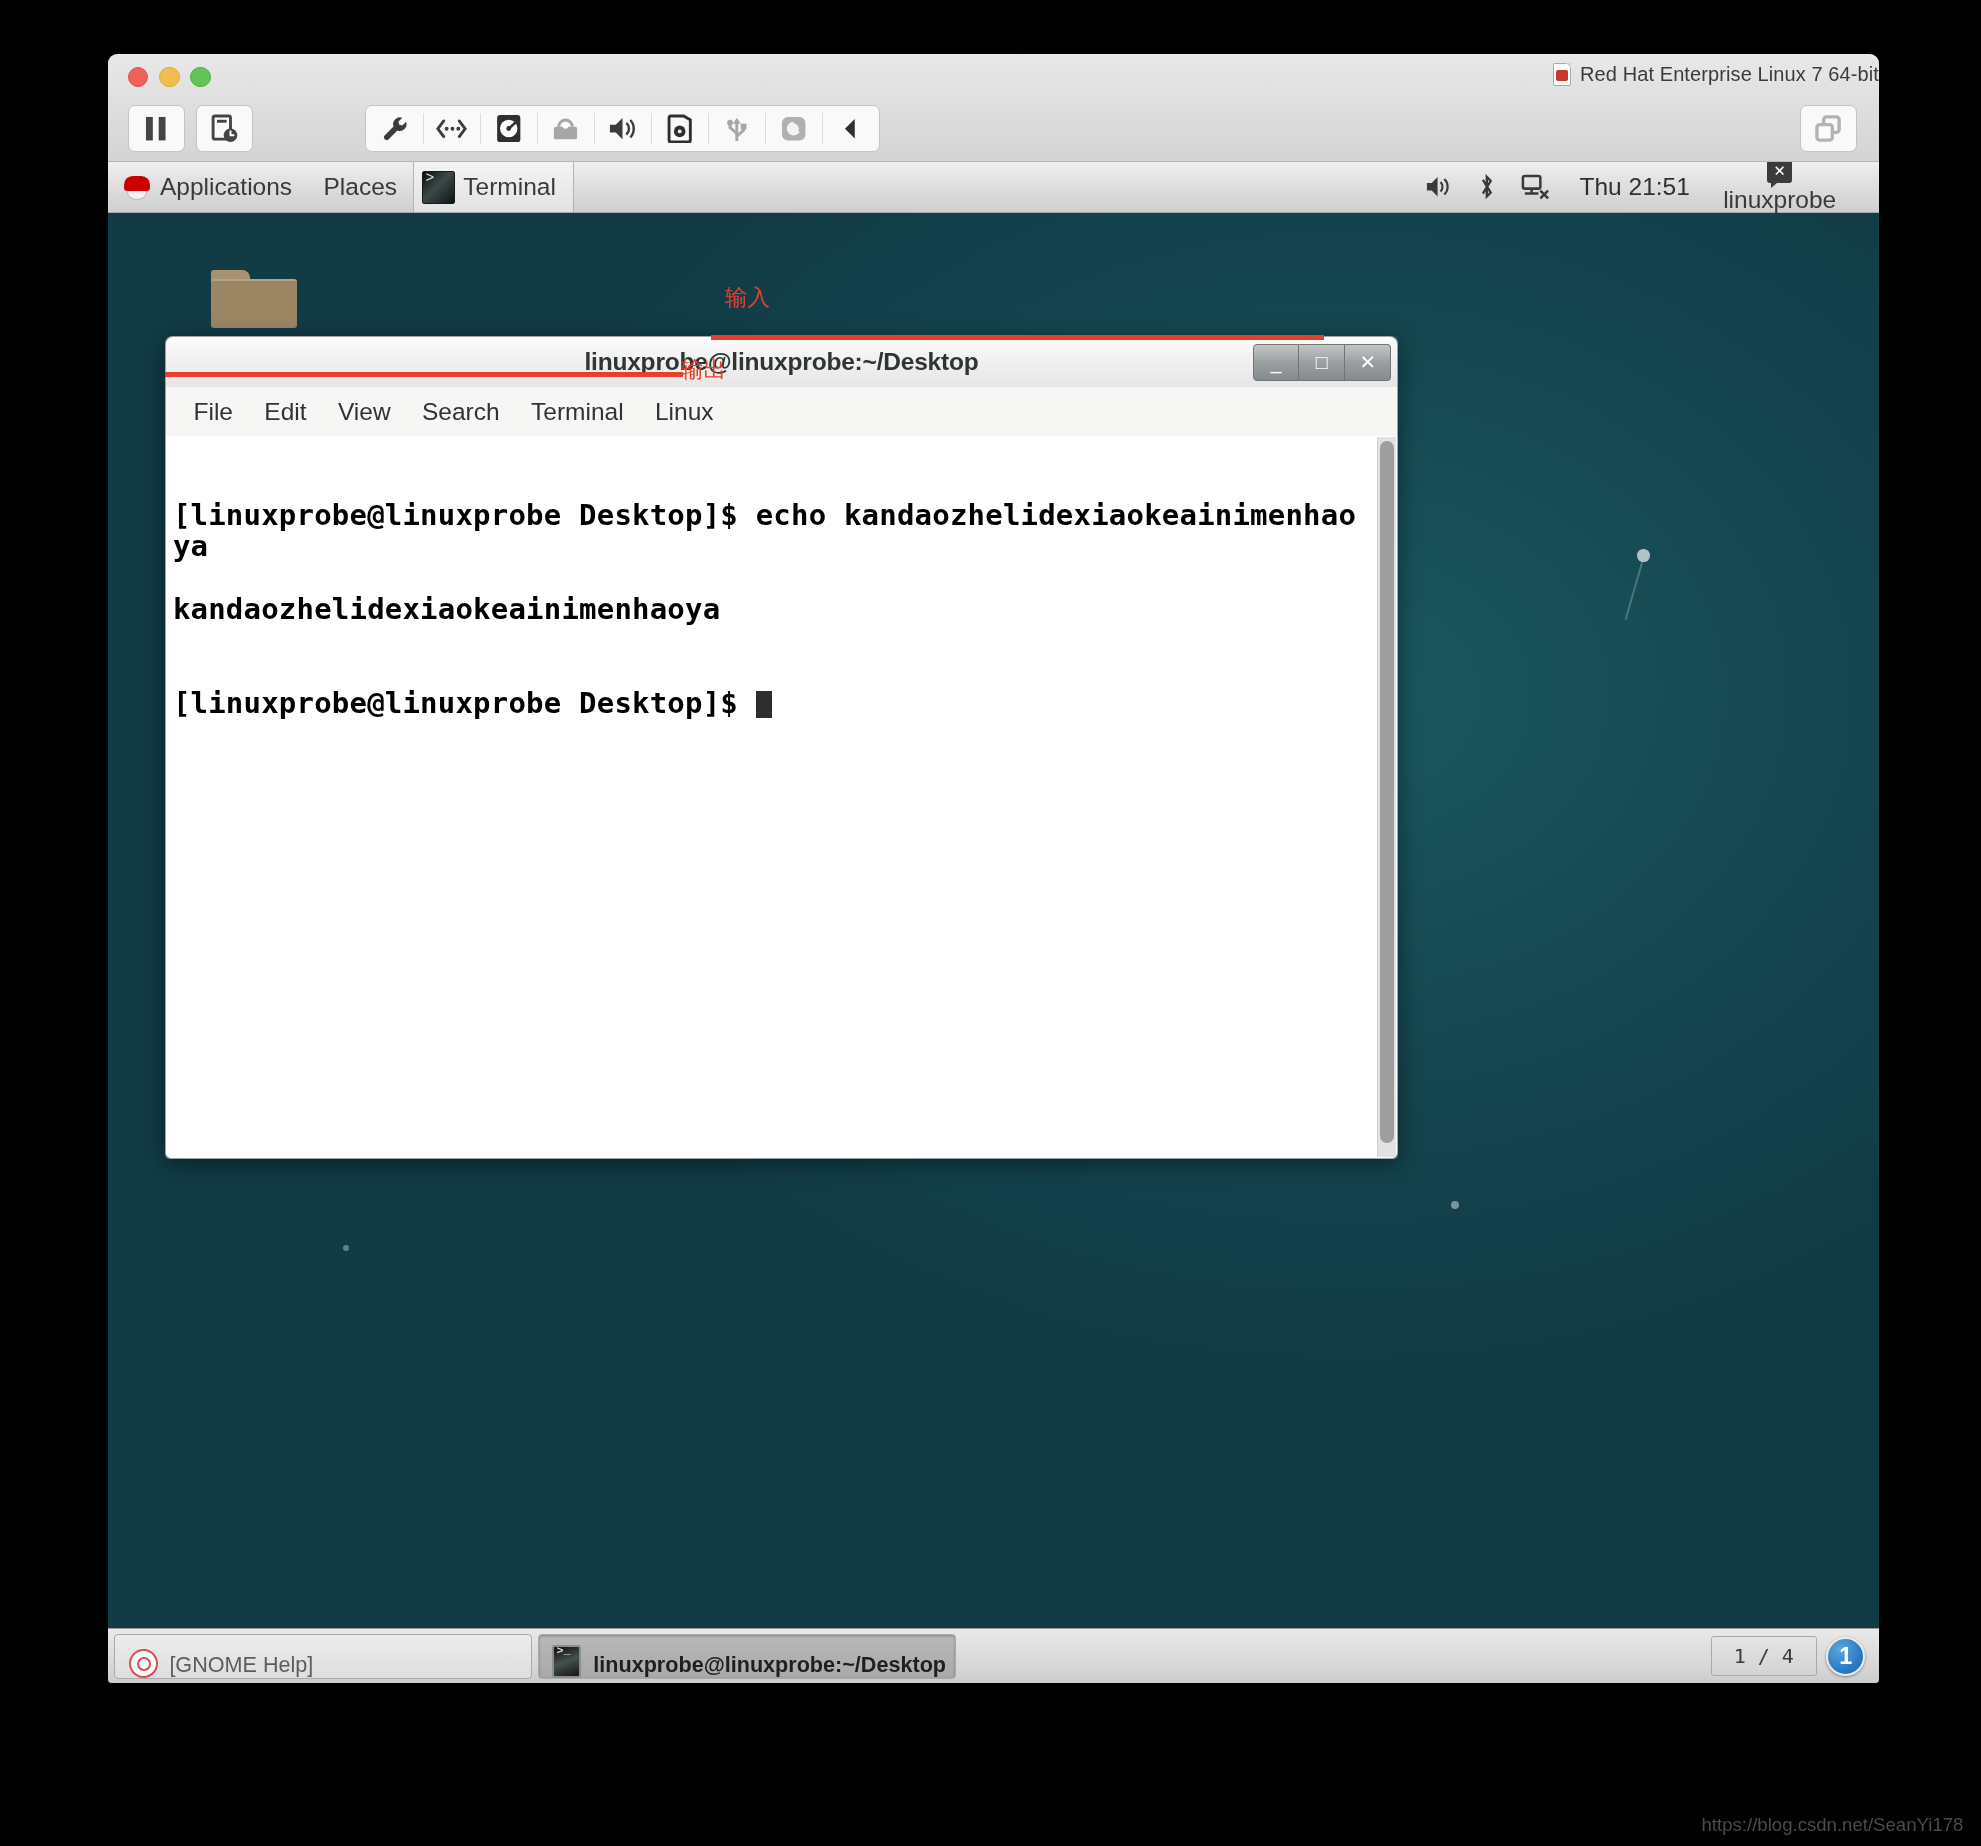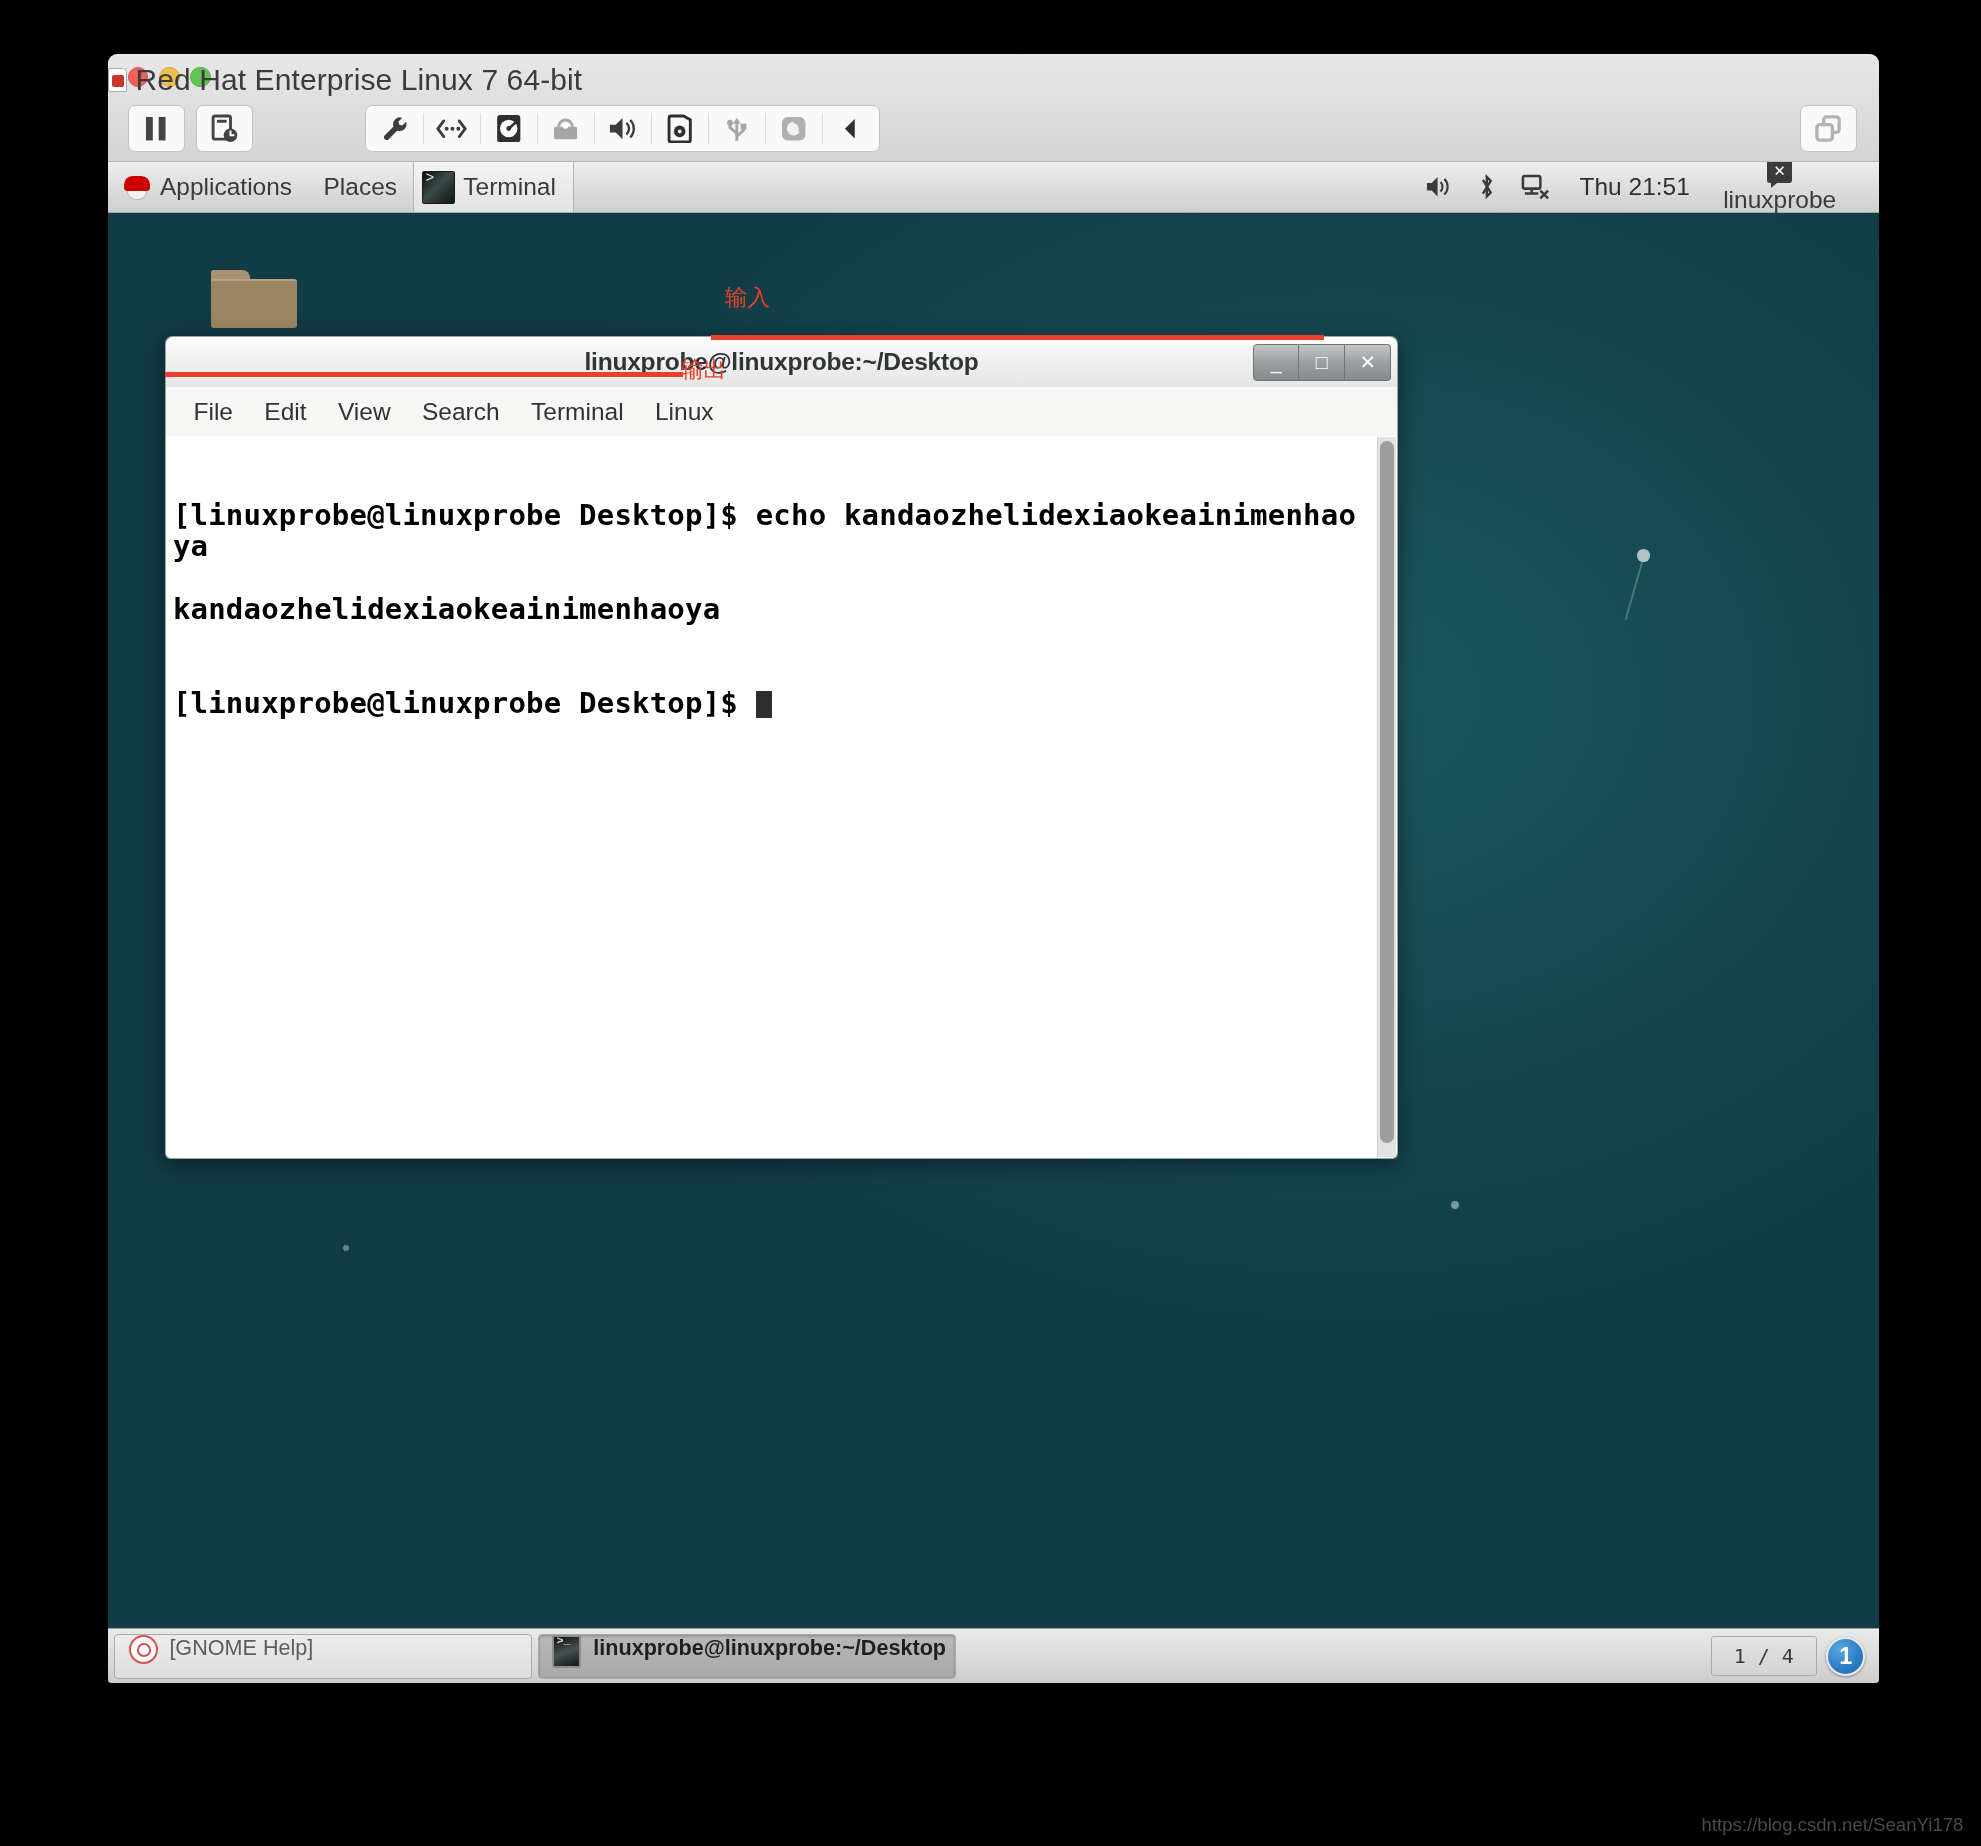--- a/index.html
+++ b/index.html
@@ -40,9 +40,9 @@
   #vm-title {
     position: absolute; left: 0; right: 0; top: 8.8px;
     text-align: center;
-    font-size: 30px; color: #3b3b3b;
+    font-size: 20px; color: #3b3b3b;
     letter-spacing: 0.1px;
-    display: flex; align-items: center; justify-content: flex-start; gap: 8.8px;
+    display: flex; align-items: center; justify-content: flex-end; gap: 8.8px;
   }
   .vmx-doc-icon {
     width: 18.6px; height: 23.5px;

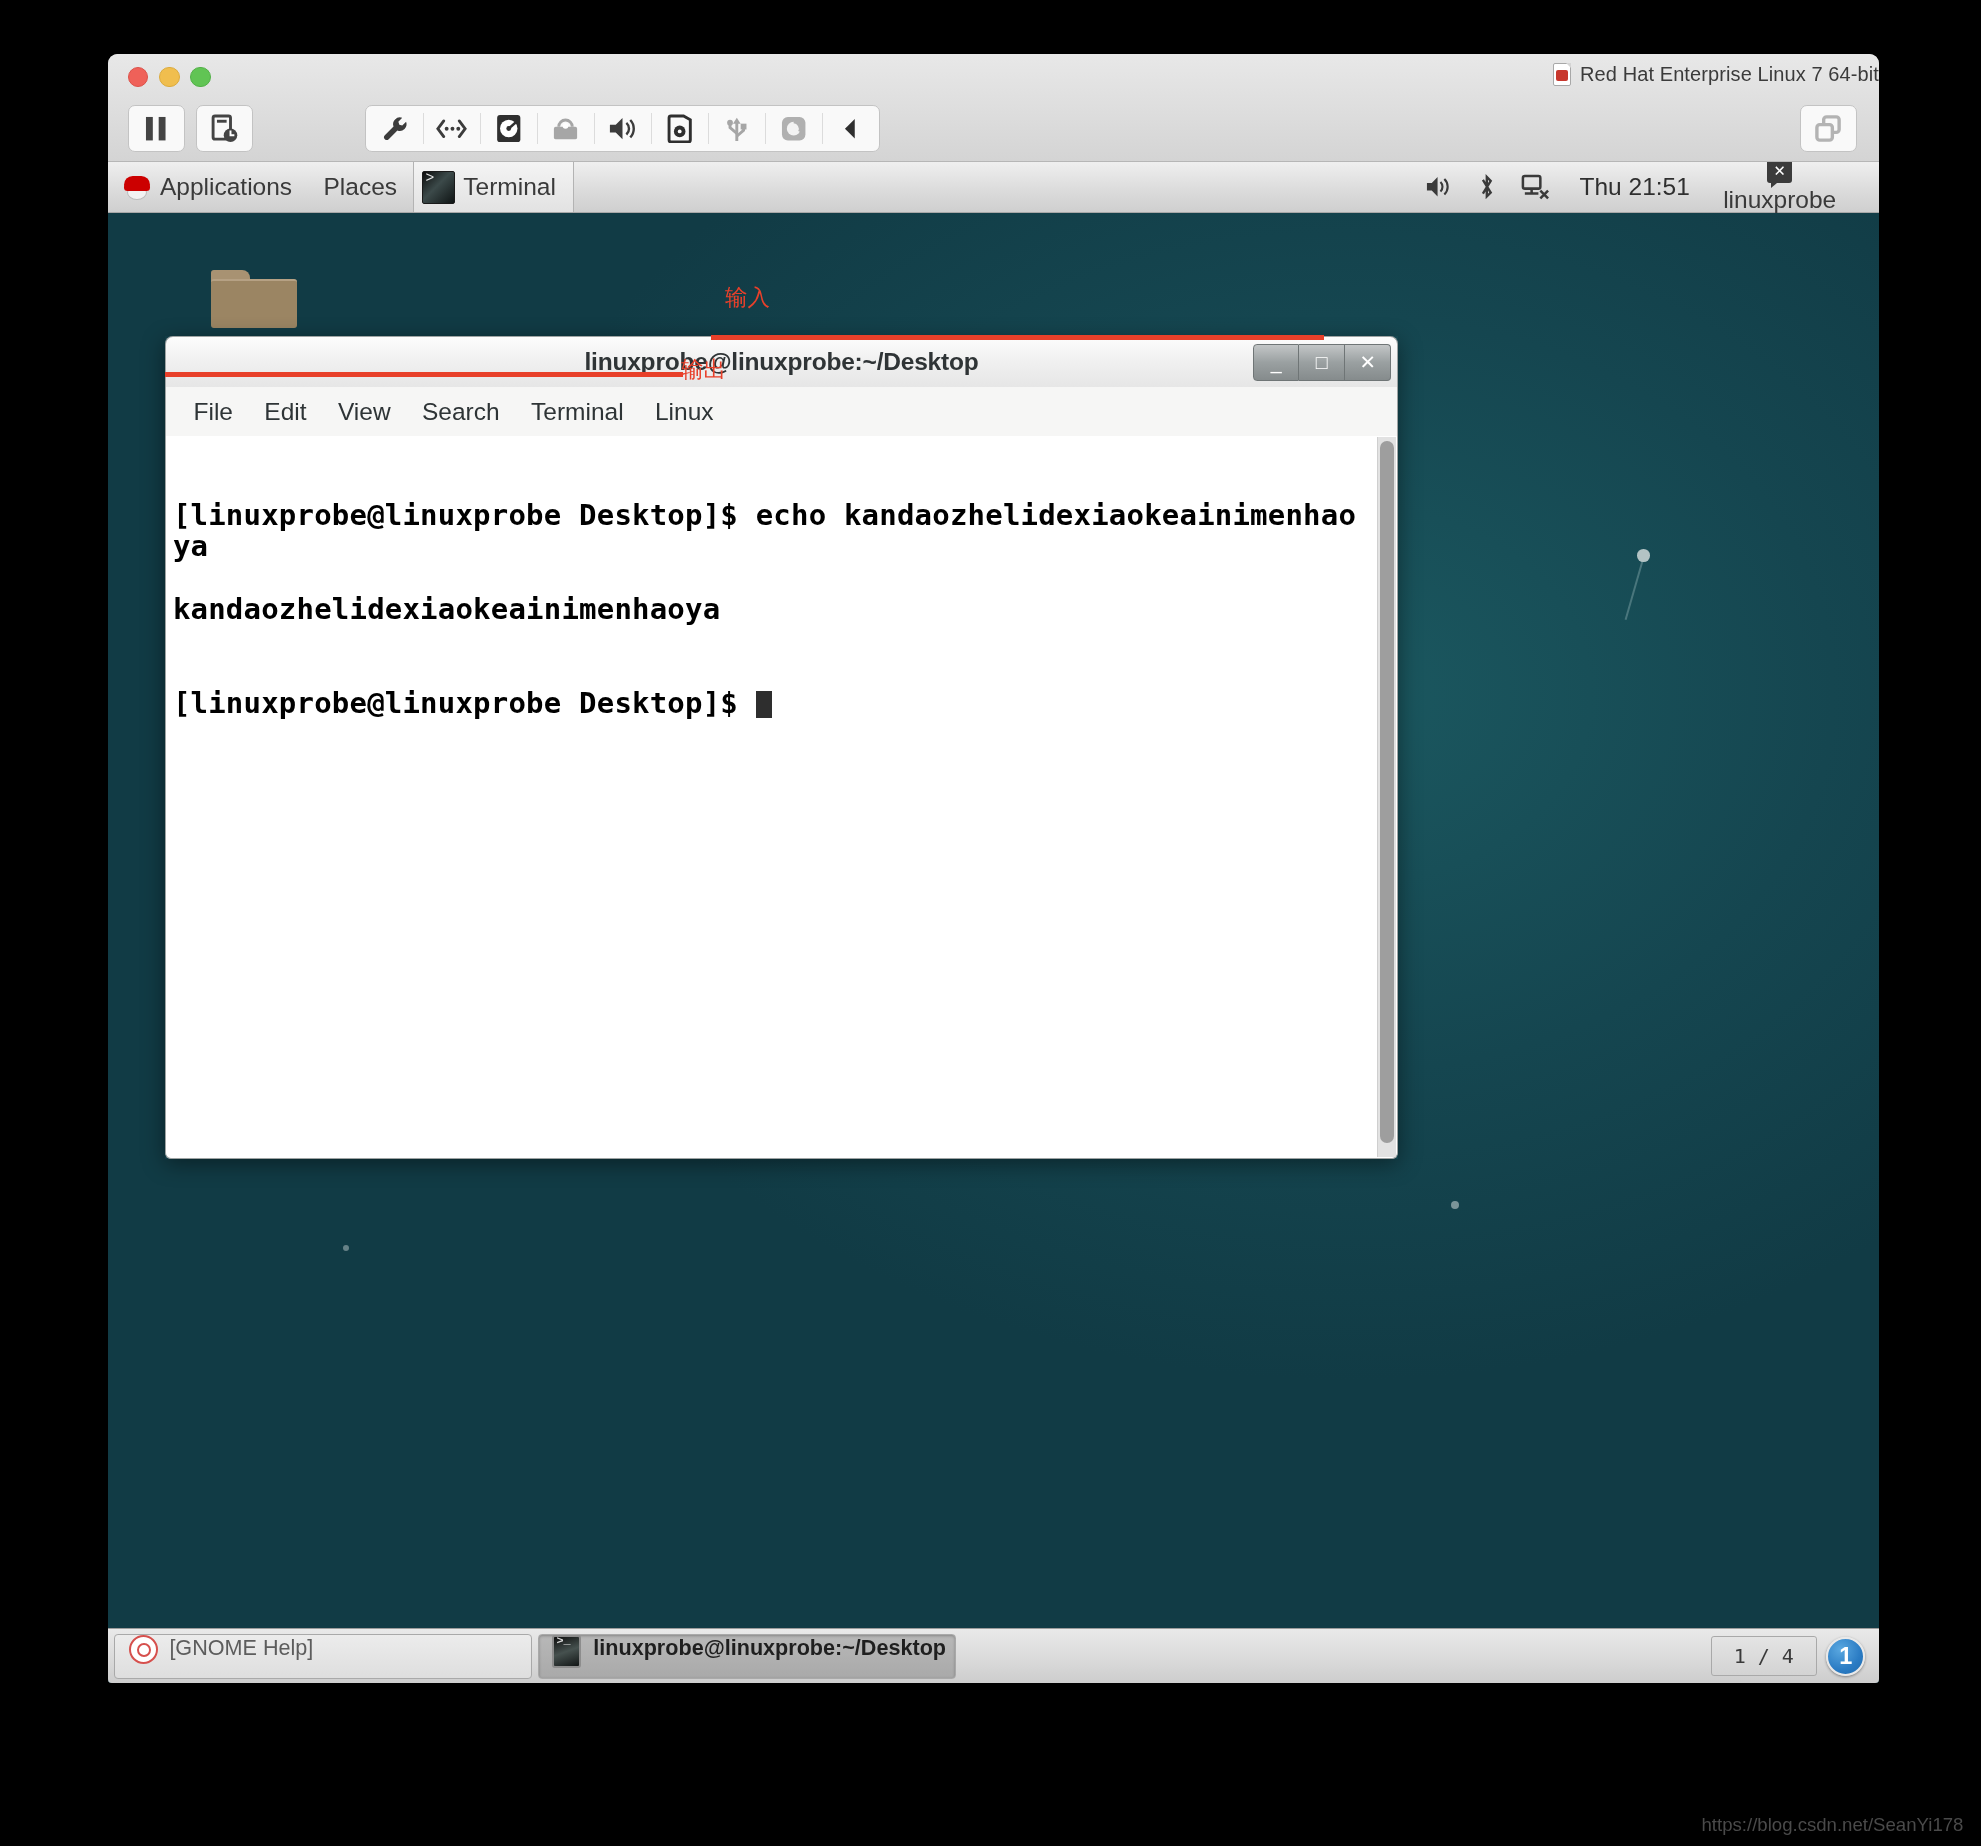--- a/index.html
+++ b/index.html
@@ -312,7 +312,7 @@
   }
   .task-btn {
     height: 45px;
-    display: flex; align-items: flex-start; gap: 11.8px;
+    display: flex; align-items: flex-end; gap: 11.8px;
     padding: 0 13.7px;
     border: 1px solid #a9a9a9;
     border-radius: 3.9px;

